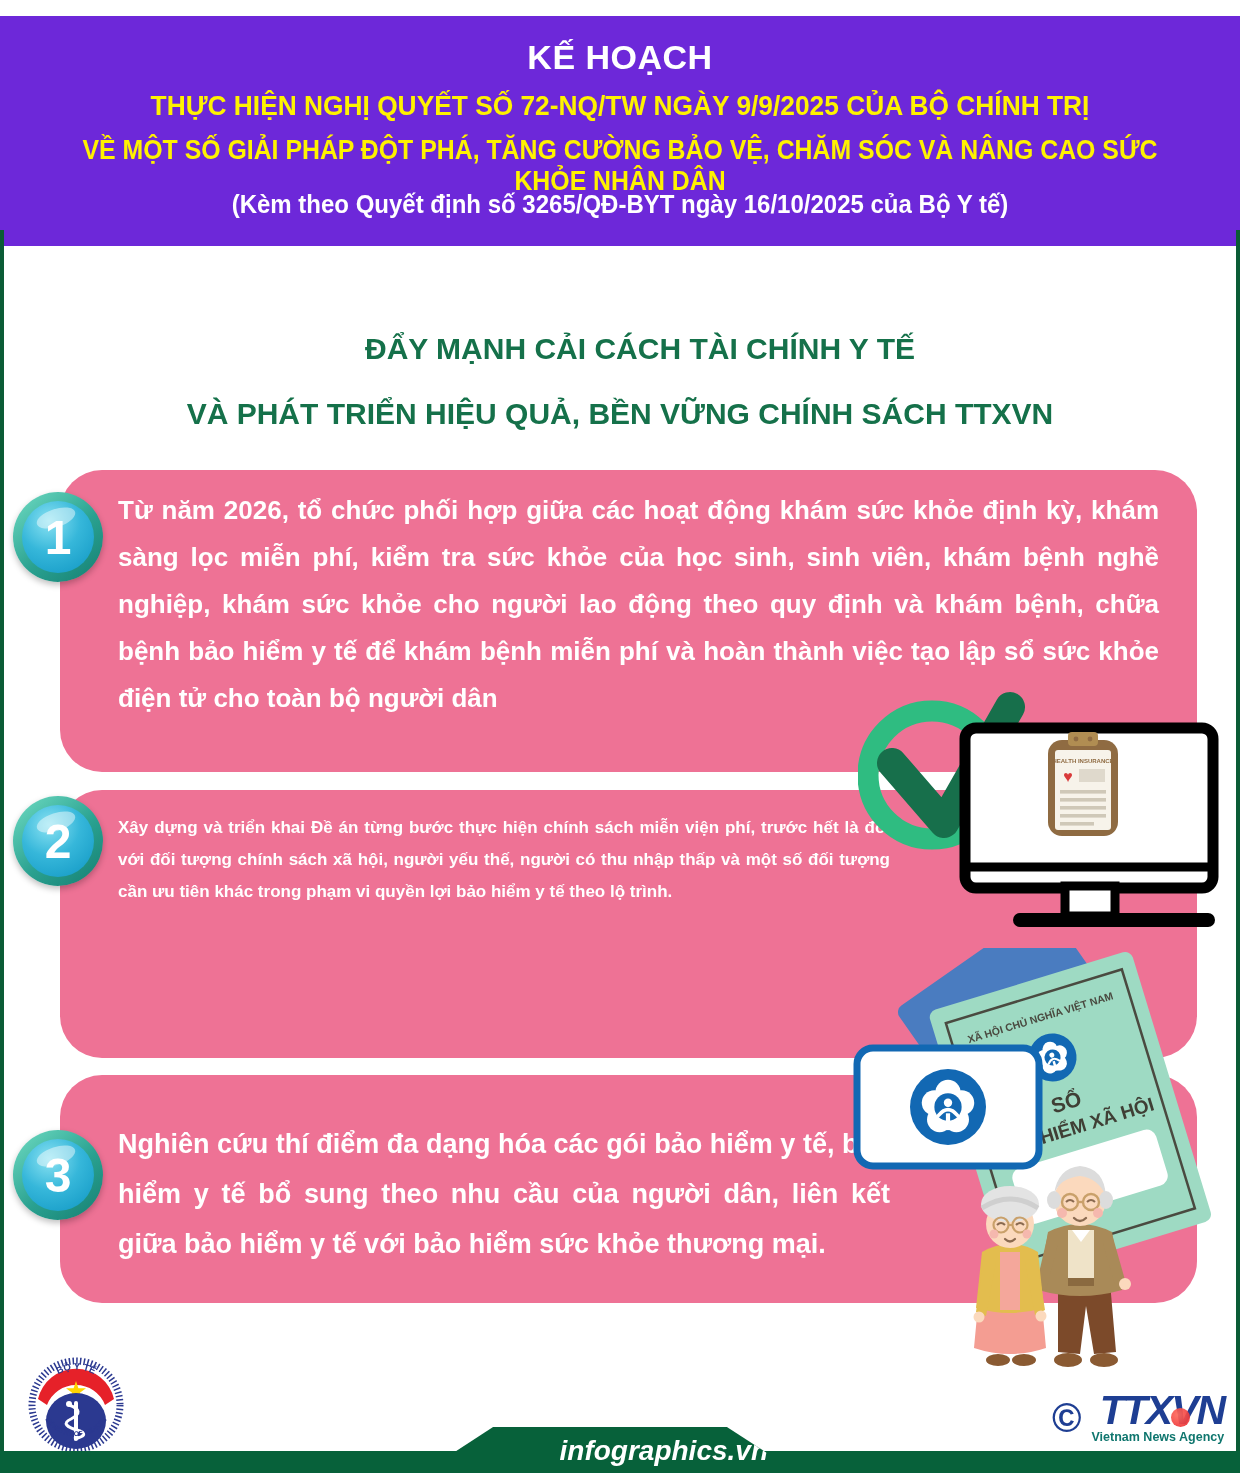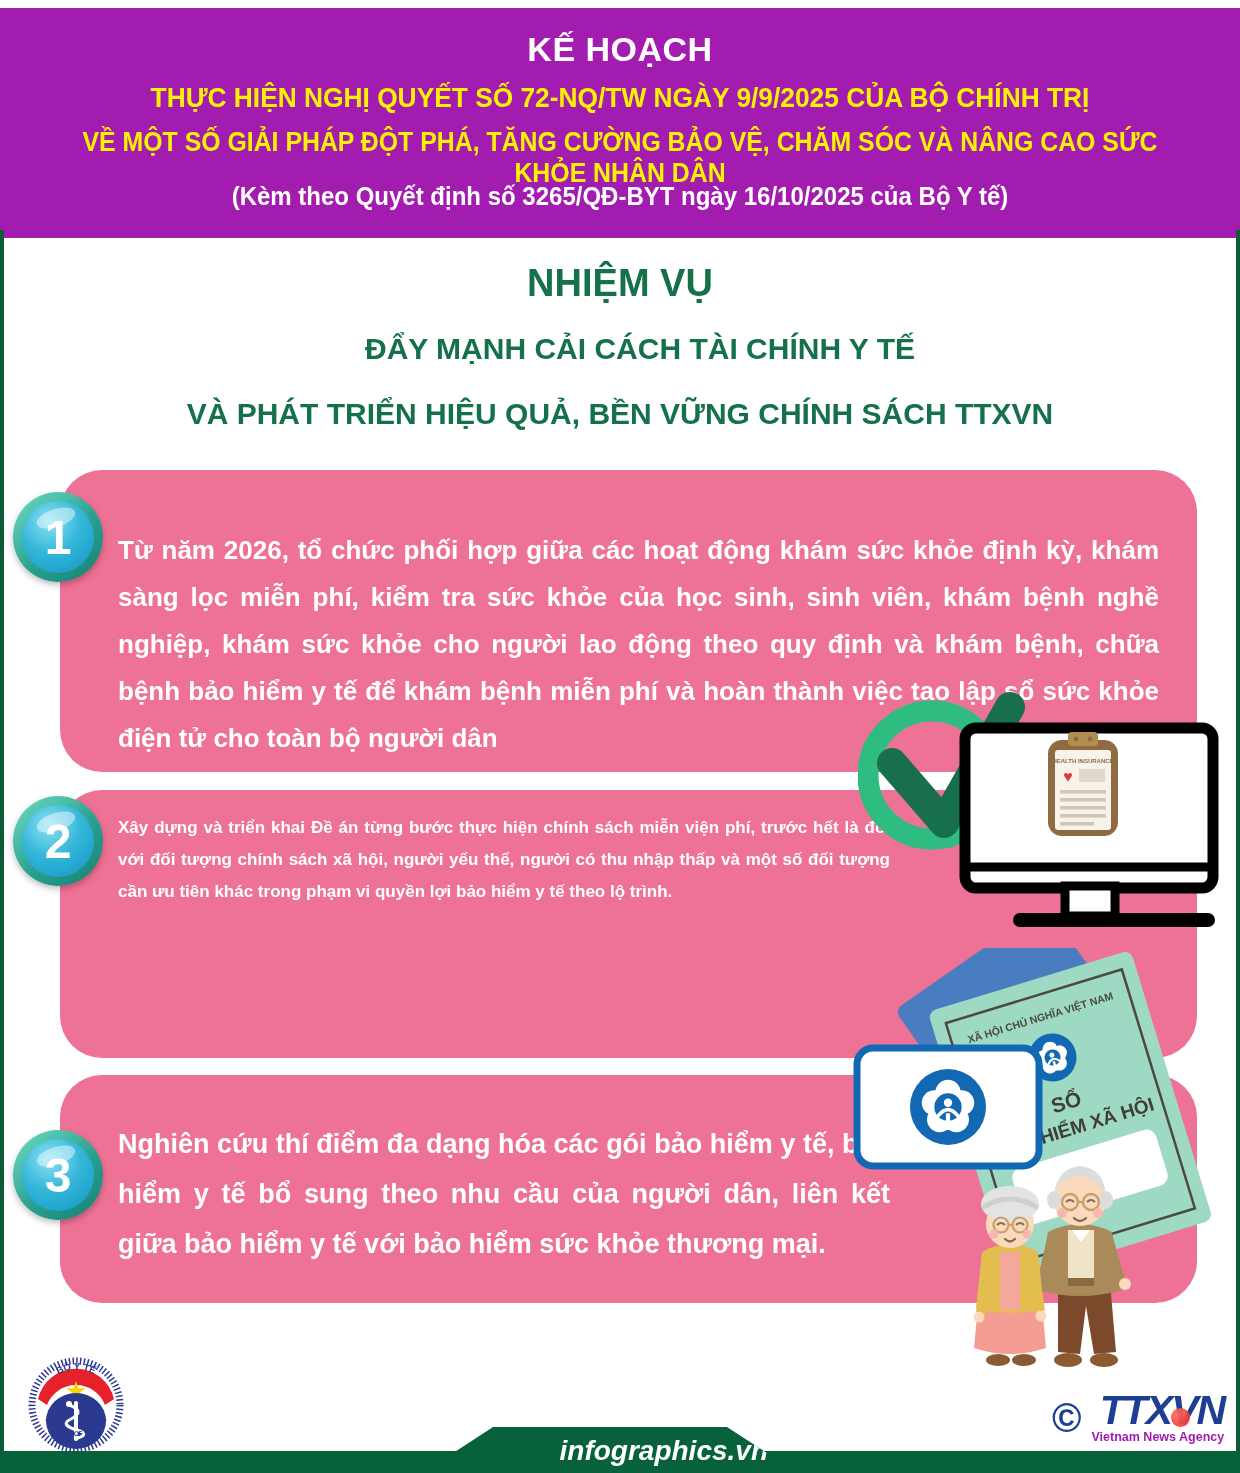--- a/index.html
+++ b/index.html
@@ -7,7 +7,7 @@
   .page{position:relative;width:1240px;height:1473px;background:#ffffff;overflow:hidden;}
 
   
-  .header{position:absolute;left:0;top:8px;width:1240px;height:230px;background:#a21caf;z-index:1;}
+  .header{position:absolute;left:0;top:16px;width:1240px;height:230px;background:#6d28d9;z-index:1;}
   .header .t{position:absolute;left:0;width:1240px;text-align:center;font-weight:bold;}
   .h-title{top:22px;font-size:34px;color:#ffffff;letter-spacing:.5px;}
   .h-line1{top:74px;font-size:28px;color:#fff200;transform:scaleX(.94);transform-origin:center;}

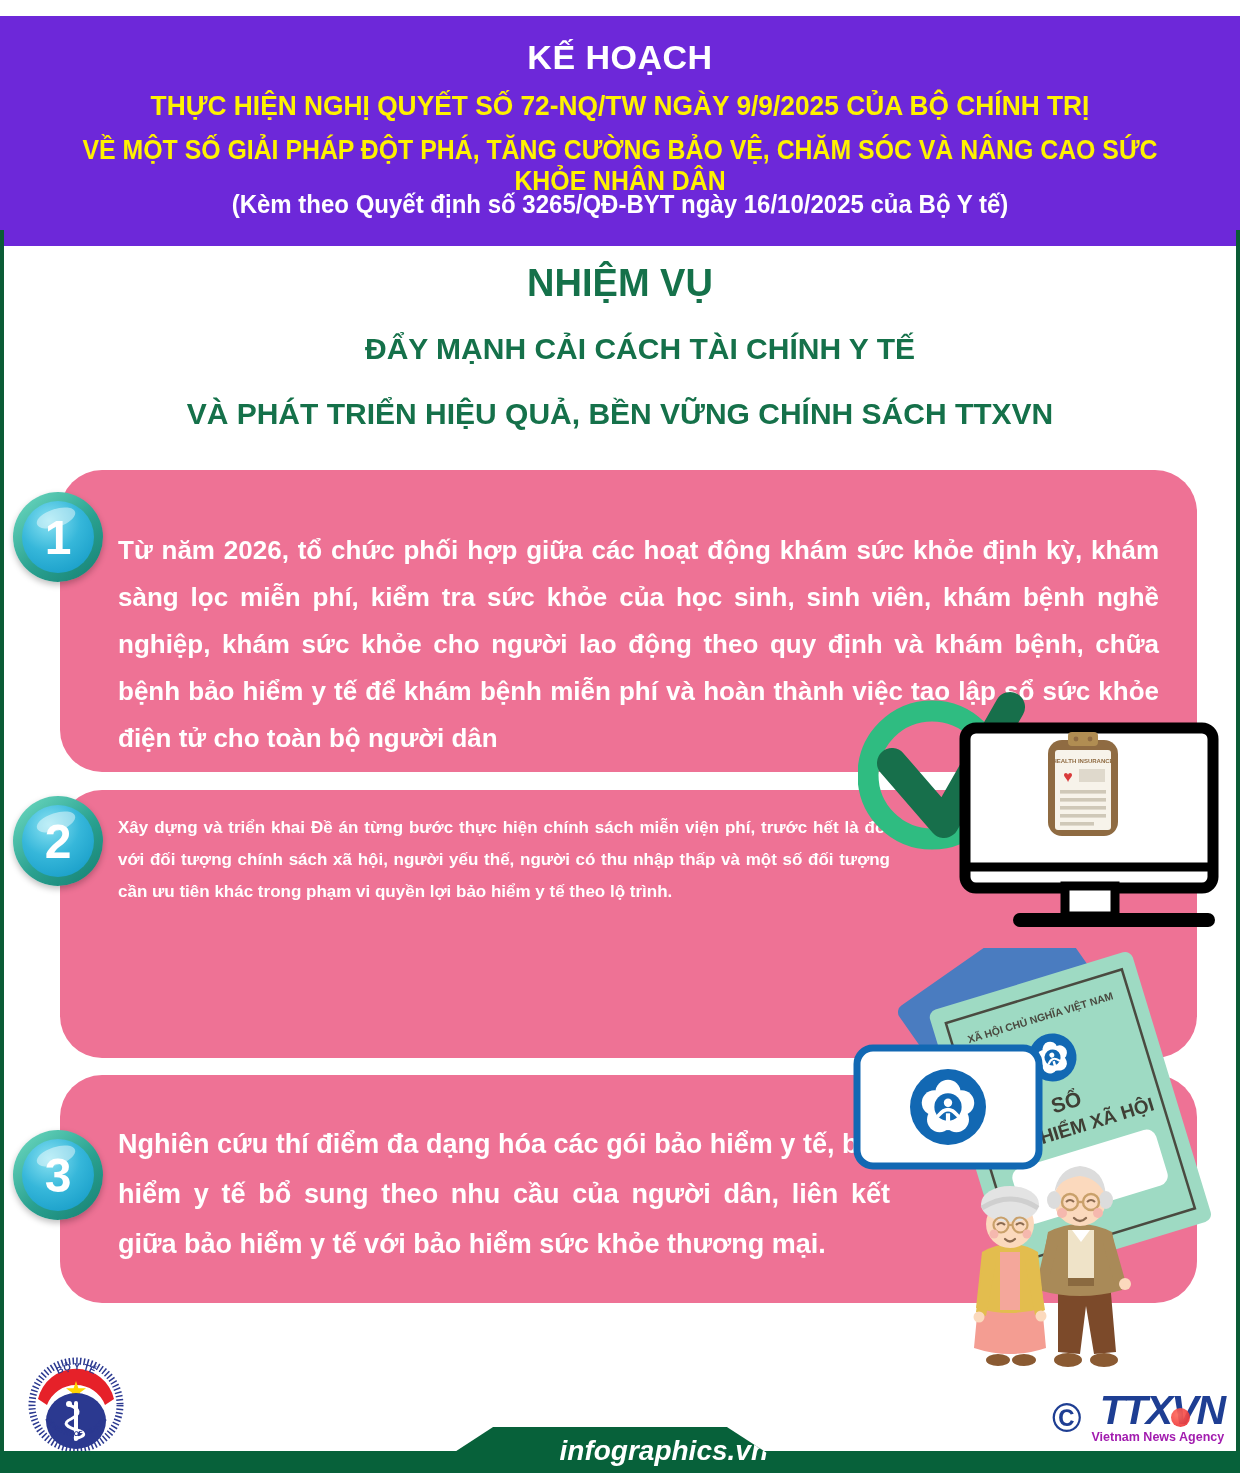--- a/index.html
+++ b/index.html
@@ -78,7 +78,6 @@
     <div class="t h-sub">(Kèm theo Quyết định số 3265/QĐ-BYT ngày 16/10/2025 của Bộ Y tế)</div>
   </div>
 
-  <div class="sec s-title">NHIỆM VỤ</div>
   <div class="sec s-sub1">ĐẨY MẠNH CẢI CÁCH TÀI CHÍNH Y TẾ</div>
   <div class="sec s-sub2">VÀ PHÁT TRIỂN HIỆU QUẢ, BỀN VỮNG CHÍNH SÁCH TTXVN</div>
 

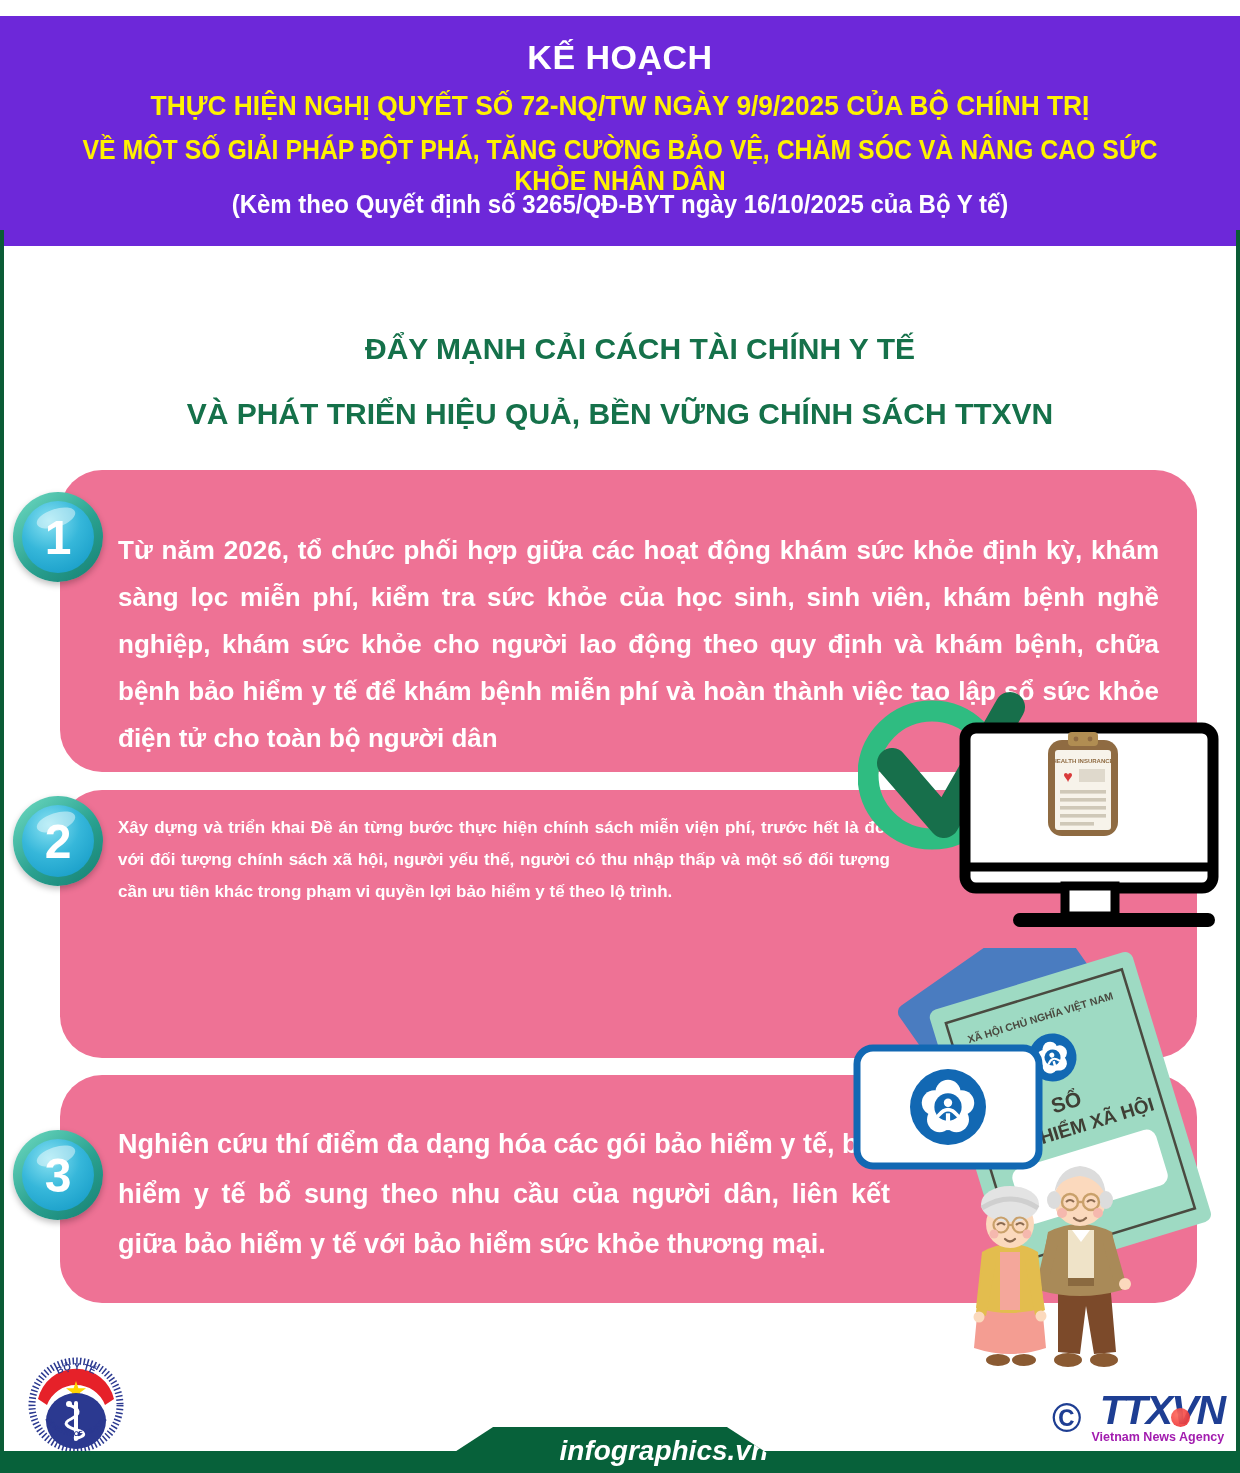--- a/index.html
+++ b/index.html
@@ -29,7 +29,7 @@
   .box2{top:790px;height:268px;}
   .box3{top:1075px;height:228px;}
   .task-box p{margin:0;color:#ffffff;font-weight:bold;text-align:justify;}
-  .box1 p{padding:17px 38px 0 58px;font-size:26px;line-height:47px;margin-top:40px;}
+  .box1 p{padding:17px 38px 0 58px;font-size:26px;line-height:47px;}
   .box2 p{padding:22px 0 0 58px;width:772px;font-size:17px;line-height:32px;}
   .box3 p{padding:44px 0 0 58px;width:772px;font-size:27px;line-height:50px;}
 

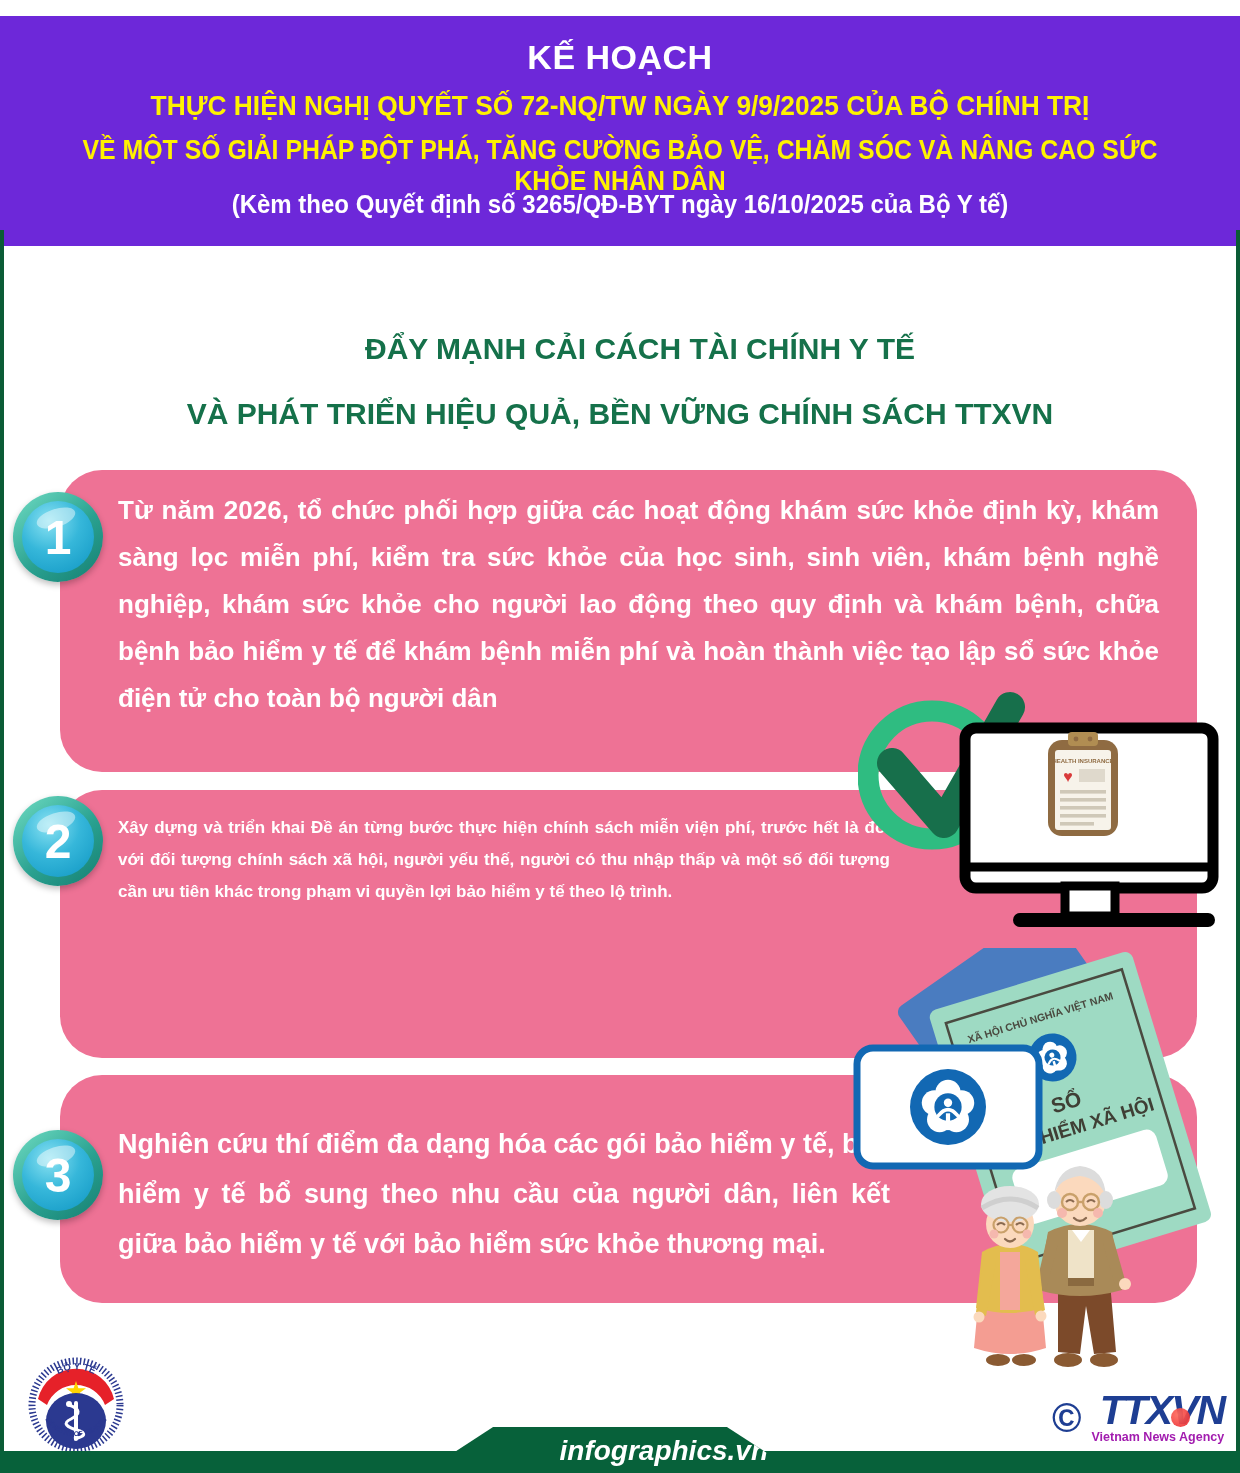--- a/index.html
+++ b/index.html
@@ -57,7 +57,7 @@
   .ttx-acronym{position:relative;font-size:41px;font-weight:bold;color:#1e3e93;letter-spacing:-2px;line-height:.9;font-style:italic;}
   .ttx-globe{position:absolute;right:34px;bottom:2px;width:19px;height:19px;border-radius:50%;
              background:radial-gradient(circle at 35% 35%,#ff6b5e,#e8262d);opacity:.92;}
-  .ttx-name{font-size:12.5px;font-weight:bold;color:#a21caf;margin-top:1px;}
+  .ttx-name{font-size:12.5px;font-weight:bold;color:#0f766e;margin-top:1px;}
 
   
   .footer-bar{position:absolute;left:0;right:0;bottom:0;height:22px;background:#07613a;z-index:6;}

